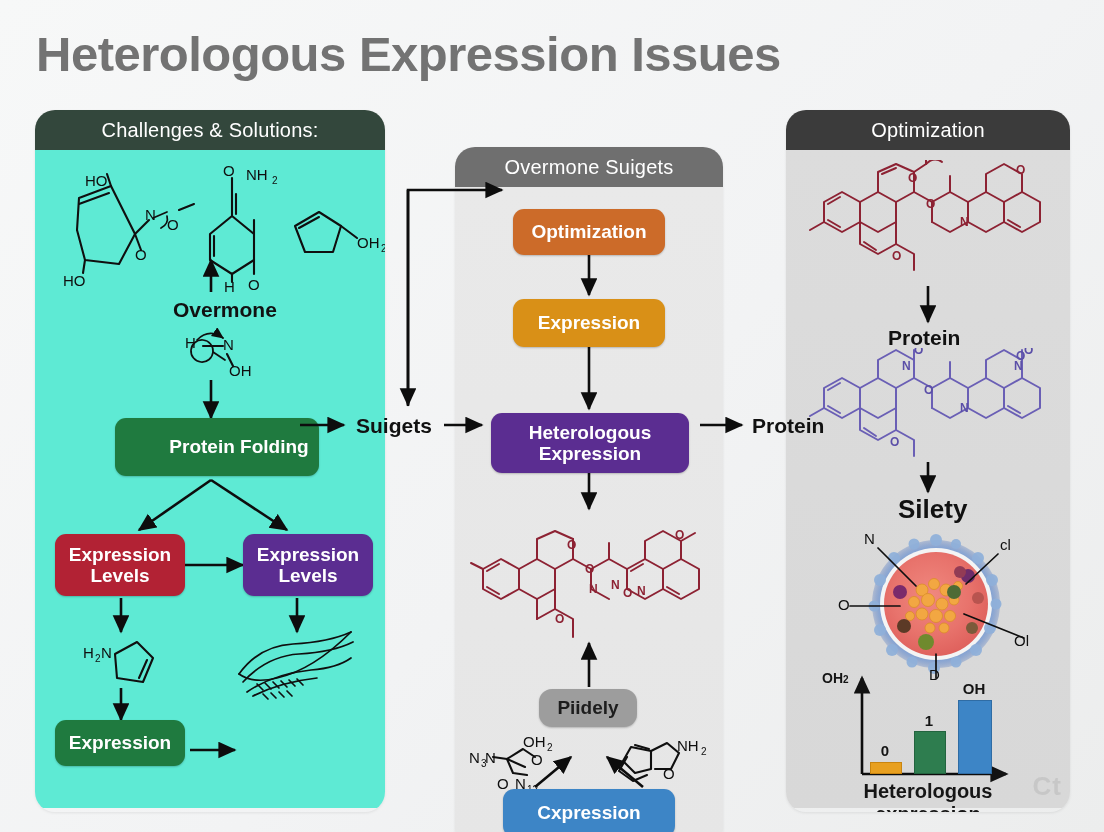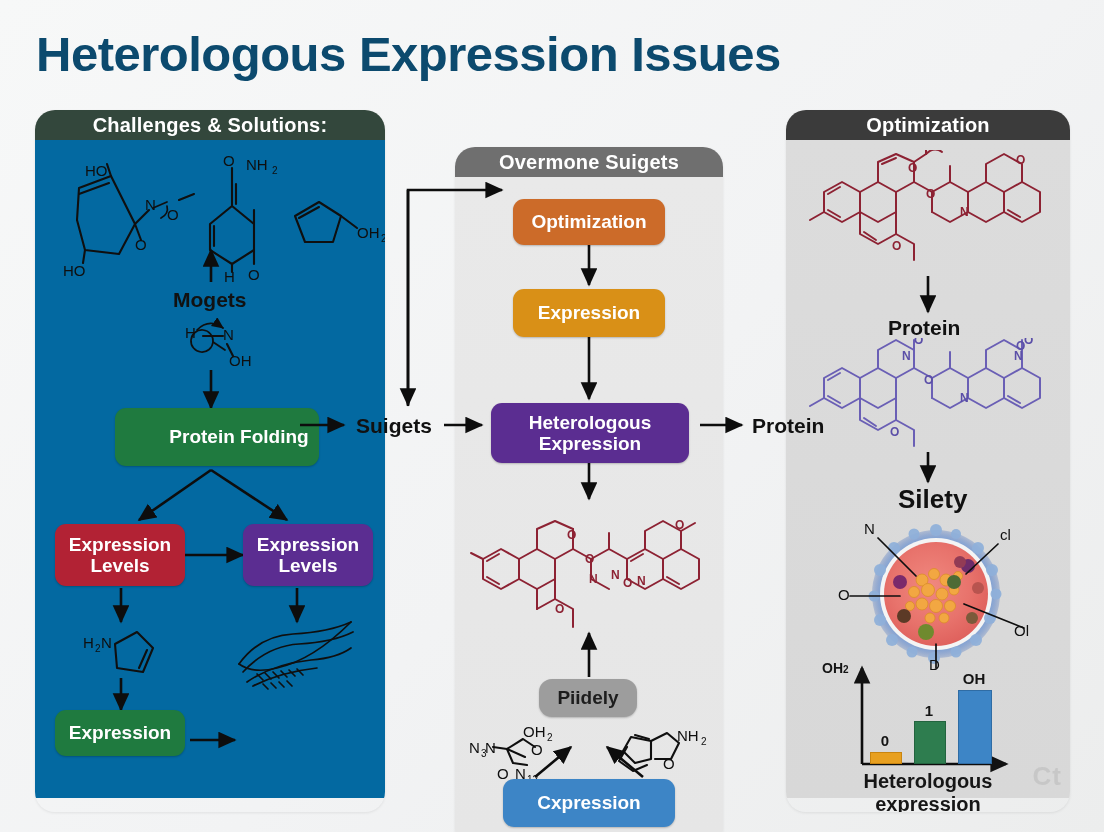--- a/index.html
+++ b/index.html
@@ -16,7 +16,7 @@
   #page-title{
     left:36px;top:26px;
     font-size:49px;font-weight:700;letter-spacing:-0.5px;
-    color:#0c4a6e;white-space:nowrap;
+    color:#737373;white-space:nowrap;
   }
 
   

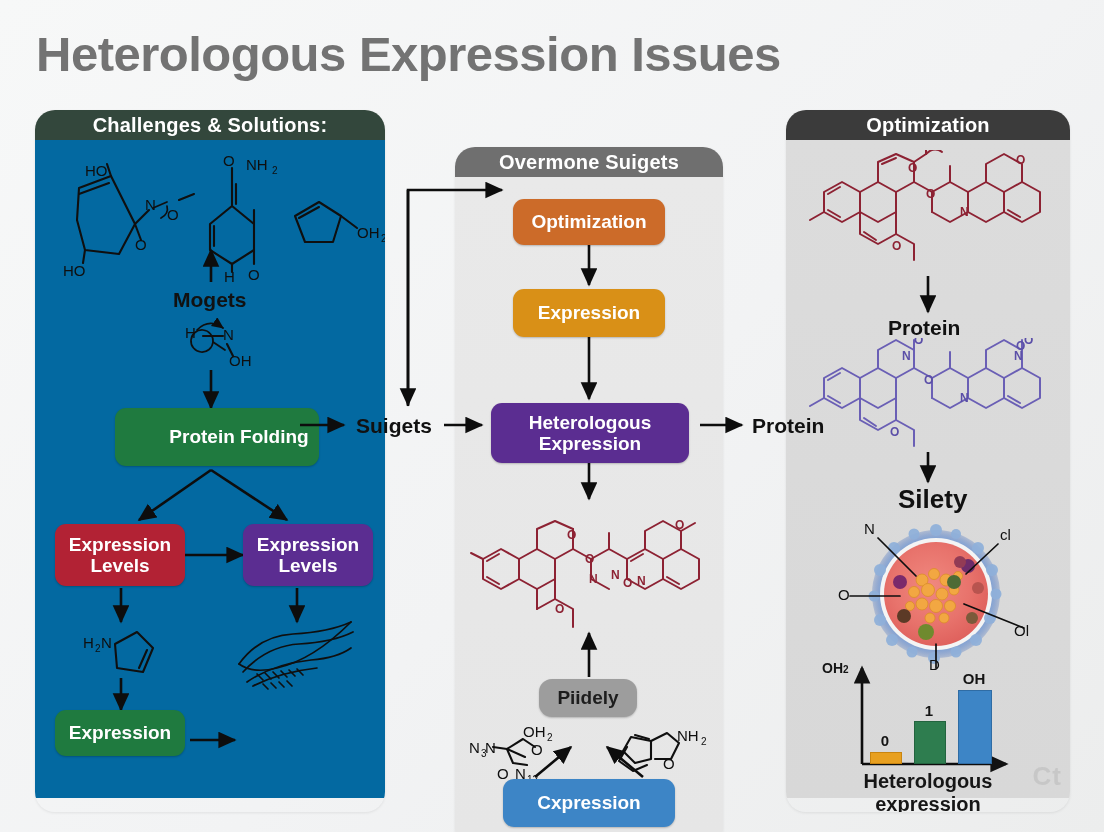--- a/index.html
+++ b/index.html
@@ -22,8 +22,8 @@
   
   .panel{border-radius:20px;overflow:hidden;box-shadow:0 1px 3px rgba(0,0,0,.08);}
   .panel-head{
-    height:30px;display:flex;align-items:center;justify-content:center;
-    color:#ffffff;font-size:20px;font-weight:700;letter-spacing:.2px;
+    height:40px;display:flex;align-items:center;justify-content:center;
+    color:#ffffff;font-size:20px;font-weight:400;letter-spacing:.2px;
   }
   .panel-body{position:relative;width:100%;}
 

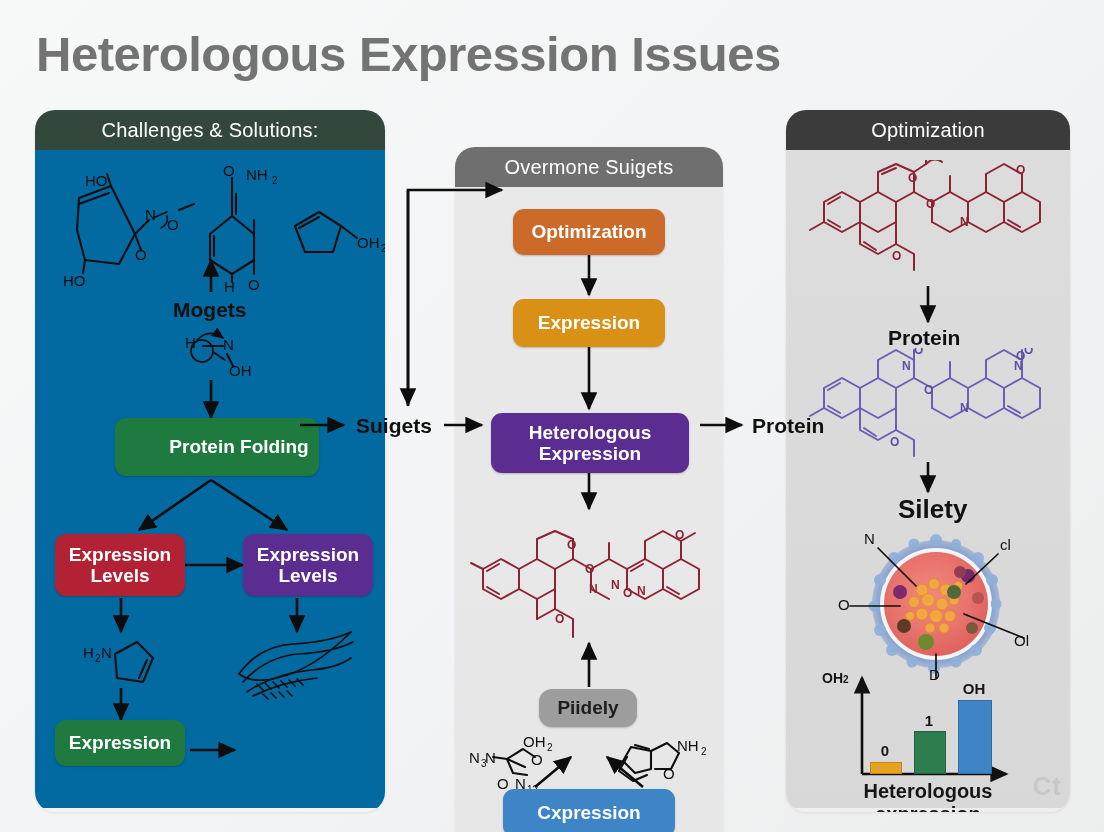--- a/index.html
+++ b/index.html
@@ -29,7 +29,7 @@
 
   #panel-challenges{left:35px;top:110px;width:350px;height:702px;}
   #panel-challenges .panel-head{background:#33473c;}
-  #panel-challenges .panel-body{background:#0369a1;height:658px;}
+  #panel-challenges .panel-body{background:#5eead4;height:658px;}
 
   #panel-overmone{left:455px;top:110px;width:268px;height:702px;margin-top:37px;}
   #panel-overmone .panel-head{background:#6f6f6f;}

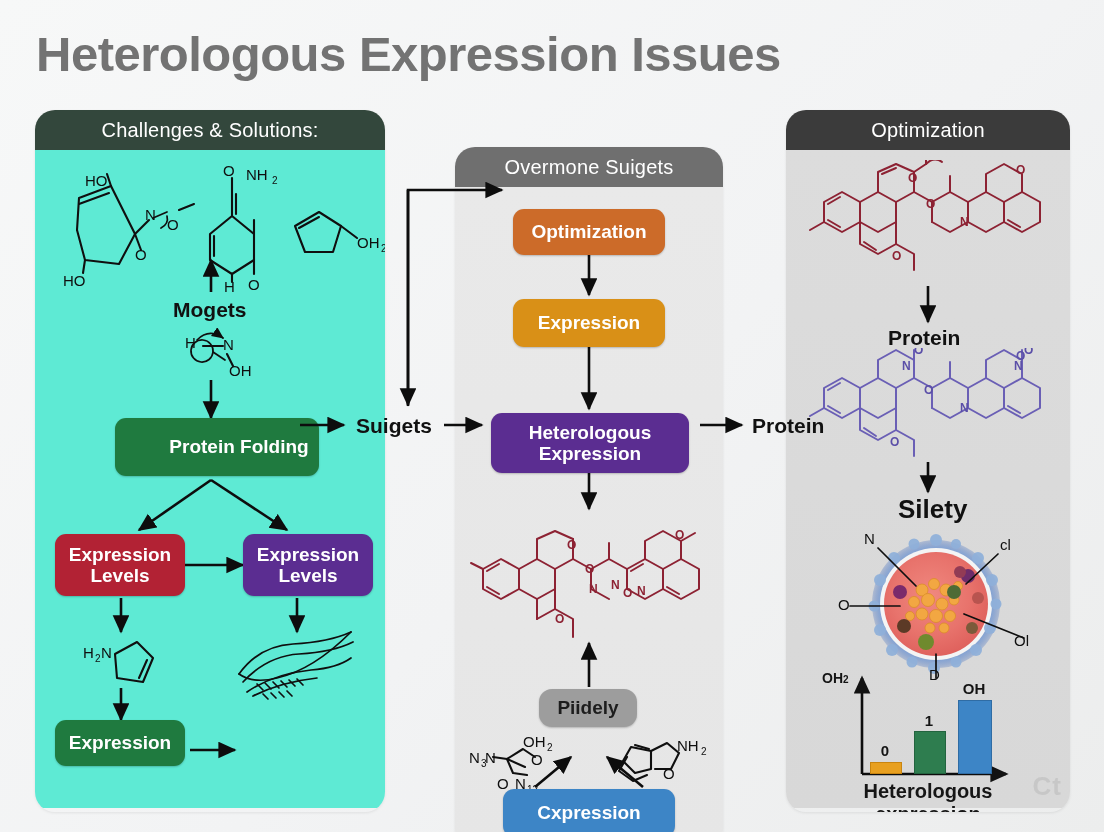--- a/index.html
+++ b/index.html
@@ -164,7 +164,7 @@
         <line class="ar" x1="155" y1="600" x2="200" y2="600" marker-end="url(#ah)"></line>
       </svg>
 
-      <div class="flabel" style="left:138px;top:148px;font-size:21px;">Mogets</div>
+      <div class="flabel" style="left:138px;top:148px;font-size:21px;">Overmone</div>
 
       <div class="mol" style="left:148px;top:178px;">
         <svg width="90" height="58" viewBox="0 0 90 58">

